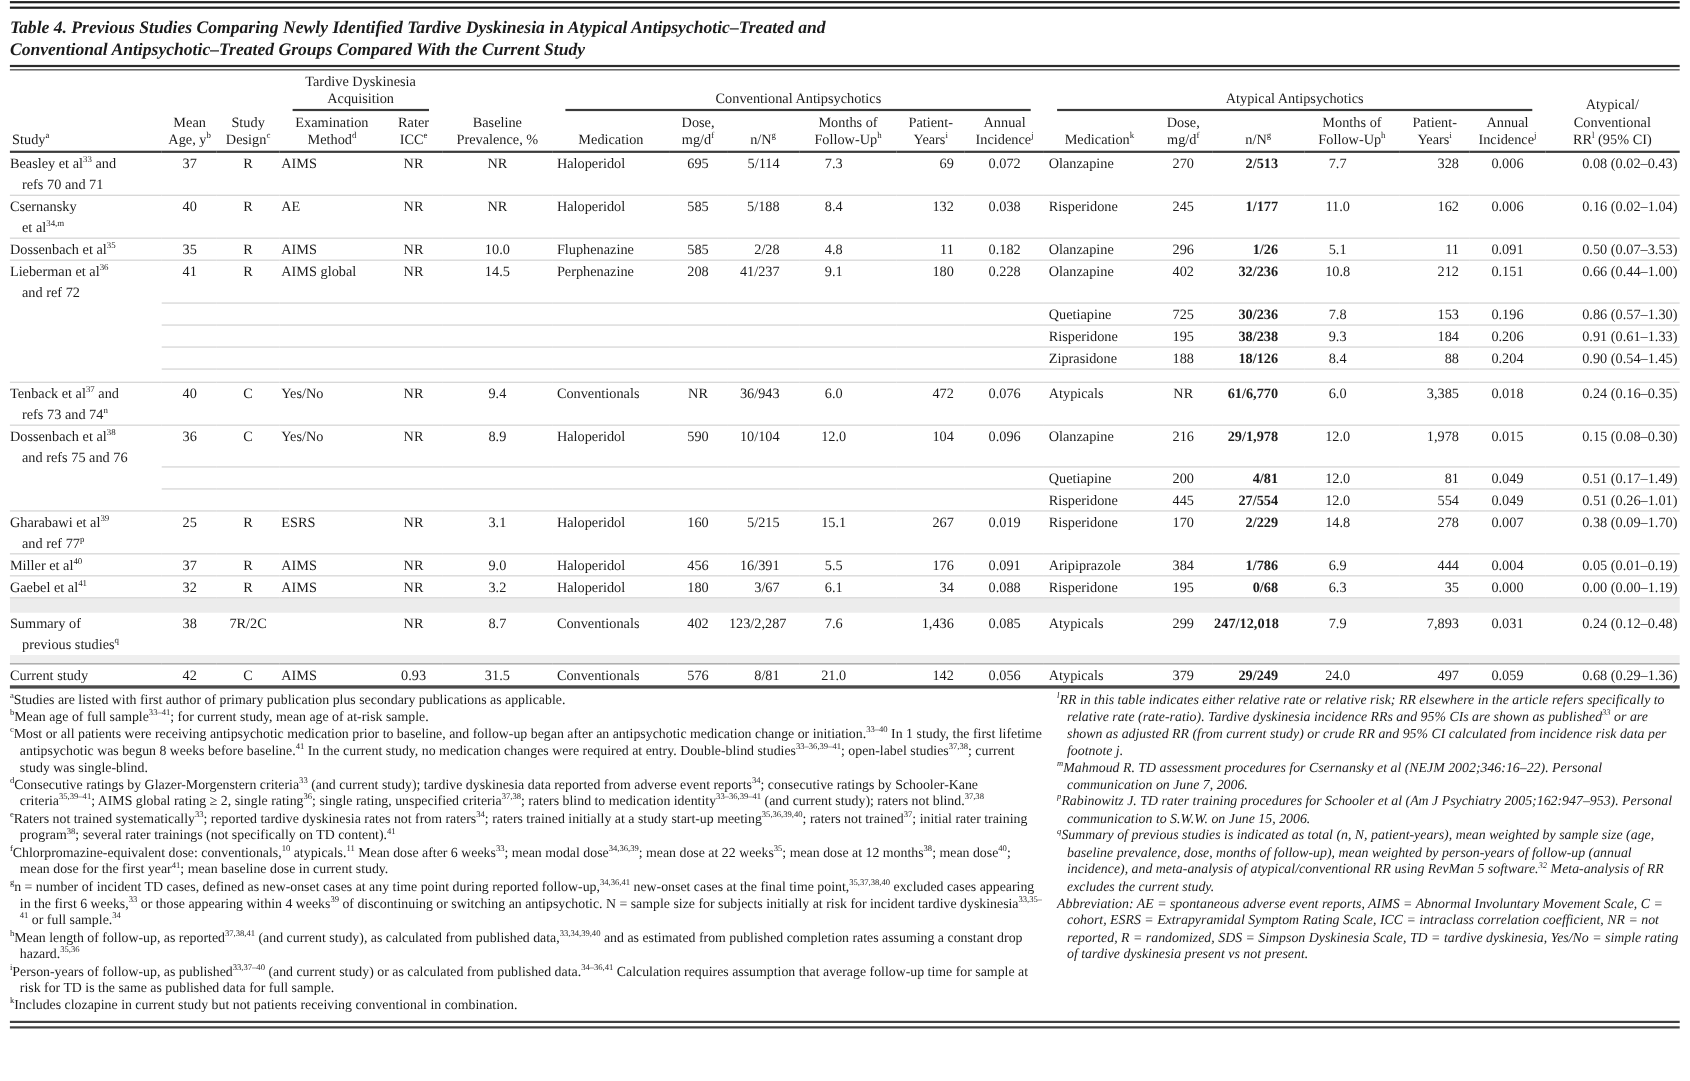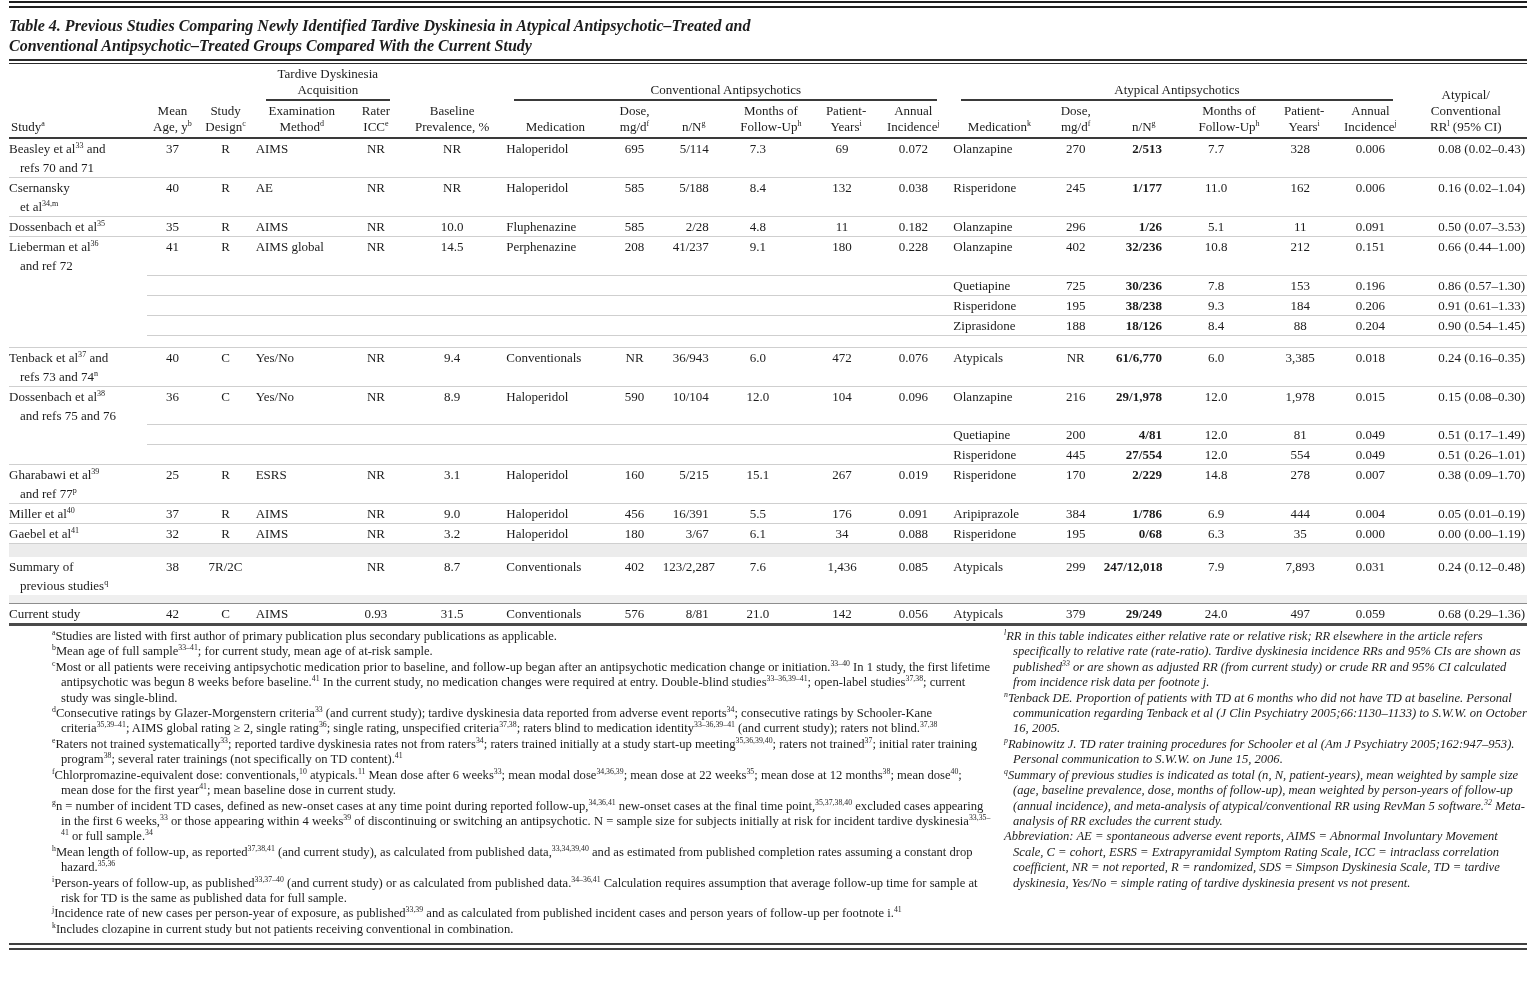--- a/index.html
+++ b/index.html
@@ -34,7 +34,7 @@
   td.nn{text-align:right;padding-right:18px;}
   td.nn2{text-align:right;padding-right:24px;font-weight:bold;}
   td.mon{text-align:center;padding-right:28px;}
-  td.py{text-align:center;padding-right:10px;}
+  td.py{text-align:right;padding-right:10px;}
   td.rr{text-align:right;padding-right:2px;}
   .table-bottom-rule{height:3px;background:#4a4a4a;}
   sup{font-size:0.62em;vertical-align:super;line-height:0;}

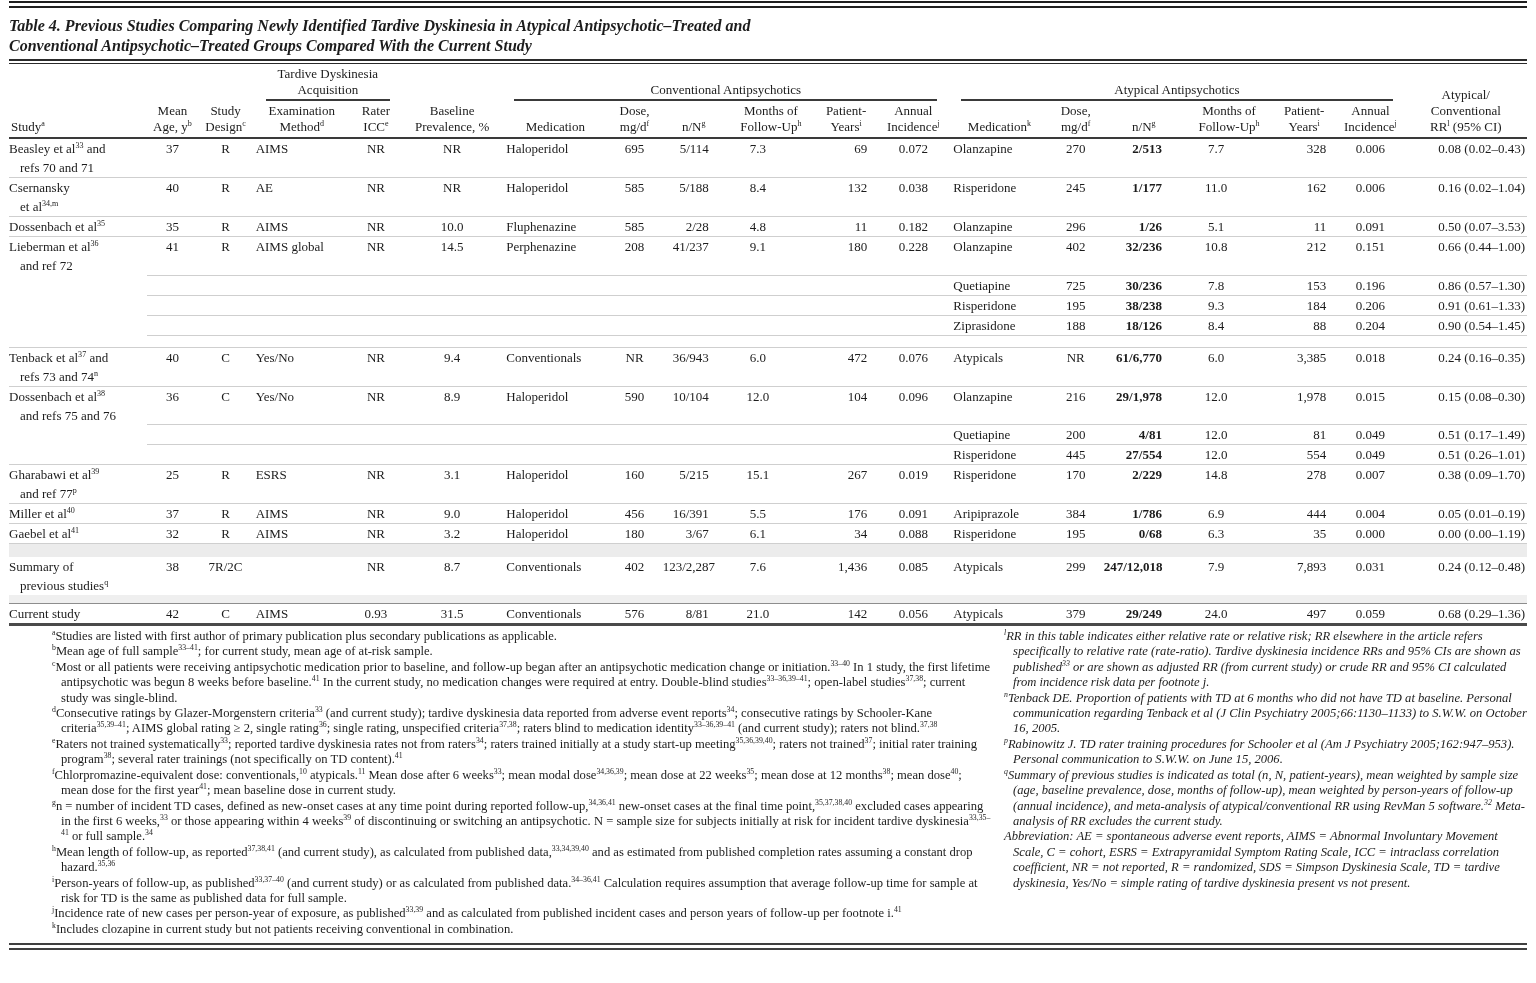--- a/index.html
+++ b/index.html
@@ -39,7 +39,7 @@
   .table-bottom-rule{height:3px;background:#4a4a4a;}
   sup{font-size:0.62em;vertical-align:super;line-height:0;}
   .footnotes{display:flex;margin-top:3px;font-size:12.6px;line-height:15.4px;}
-  .fn-col-left{width:940px;flex:0 0 auto;margin-left:43px;}
+  .fn-col-left{width:940px;flex:0 0 auto;}
   .fn-col-right{flex:1 1 auto;padding-left:12px;font-style:italic;}
   .fn{padding-left:9px;text-indent:-9px;}
   .bottom-rules{margin-top:6px;border-top:2px solid #3f3f3f;border-bottom:2px solid #3f3f3f;height:3px;}

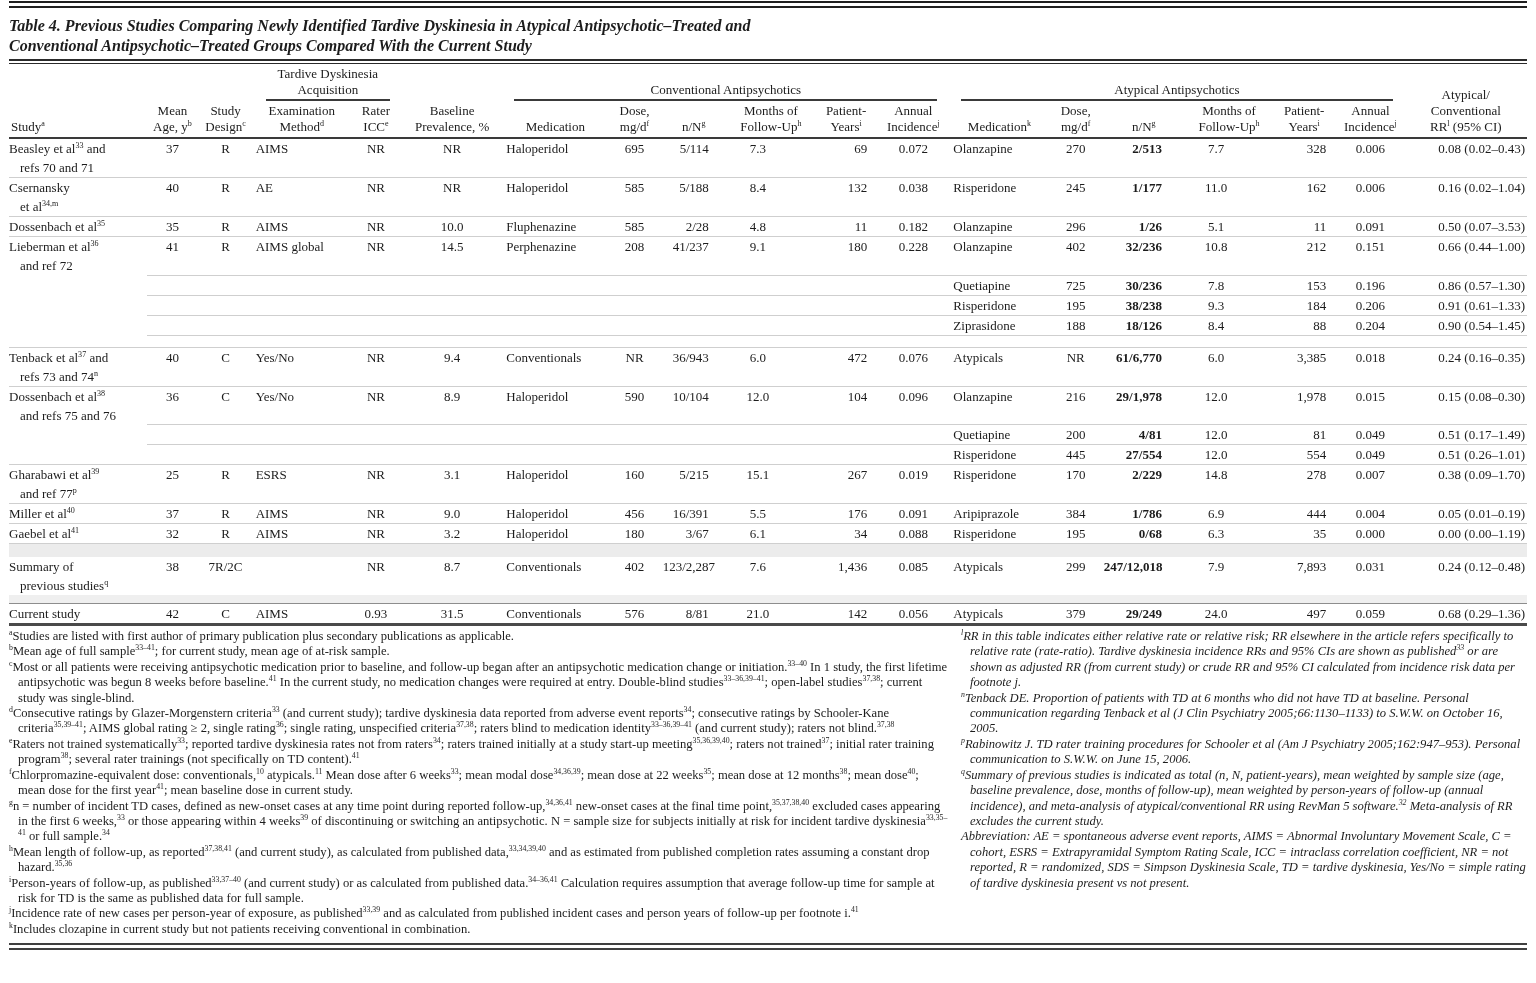--- a/index.html
+++ b/index.html
@@ -500,6 +500,7 @@
       </div>
     <div class="fn-col-right" id="fn-right">
         <div class="fn"><sup>l</sup>RR in this table indicates either relative rate or relative risk; RR elsewhere in the article refers specifically to relative rate (rate-ratio). Tardive dyskinesia incidence RRs and 95% CIs are shown as published<sup>33</sup> or are shown as adjusted RR (from current study) or crude RR and 95% CI calculated from incidence risk data per footnote j.</div>
+        <div class="fn"><sup>m</sup>Mahmoud R. TD assessment procedures for Csernansky et al (NEJM 2002;346:16–22). Personal communication on June 7, 2006.</div>
         <div class="fn"><sup>n</sup>Tenback DE. Proportion of patients with TD at 6 months who did not have TD at baseline. Personal communication regarding Tenback et al (J Clin Psychiatry 2005;66:1130–1133) to S.W.W. on October 16, 2005.</div>
         <div class="fn"><sup>p</sup>Rabinowitz J. TD rater training procedures for Schooler et al (Am J Psychiatry 2005;162:947–953). Personal communication to S.W.W. on June 15, 2006.</div>
         <div class="fn"><sup>q</sup>Summary of previous studies is indicated as total (n, N, patient-years), mean weighted by sample size (age, baseline prevalence, dose, months of follow-up), mean weighted by person-years of follow-up (annual incidence), and meta-analysis of atypical/conventional RR using RevMan 5 software.<sup>32</sup> Meta-analysis of RR excludes the current study.</div>

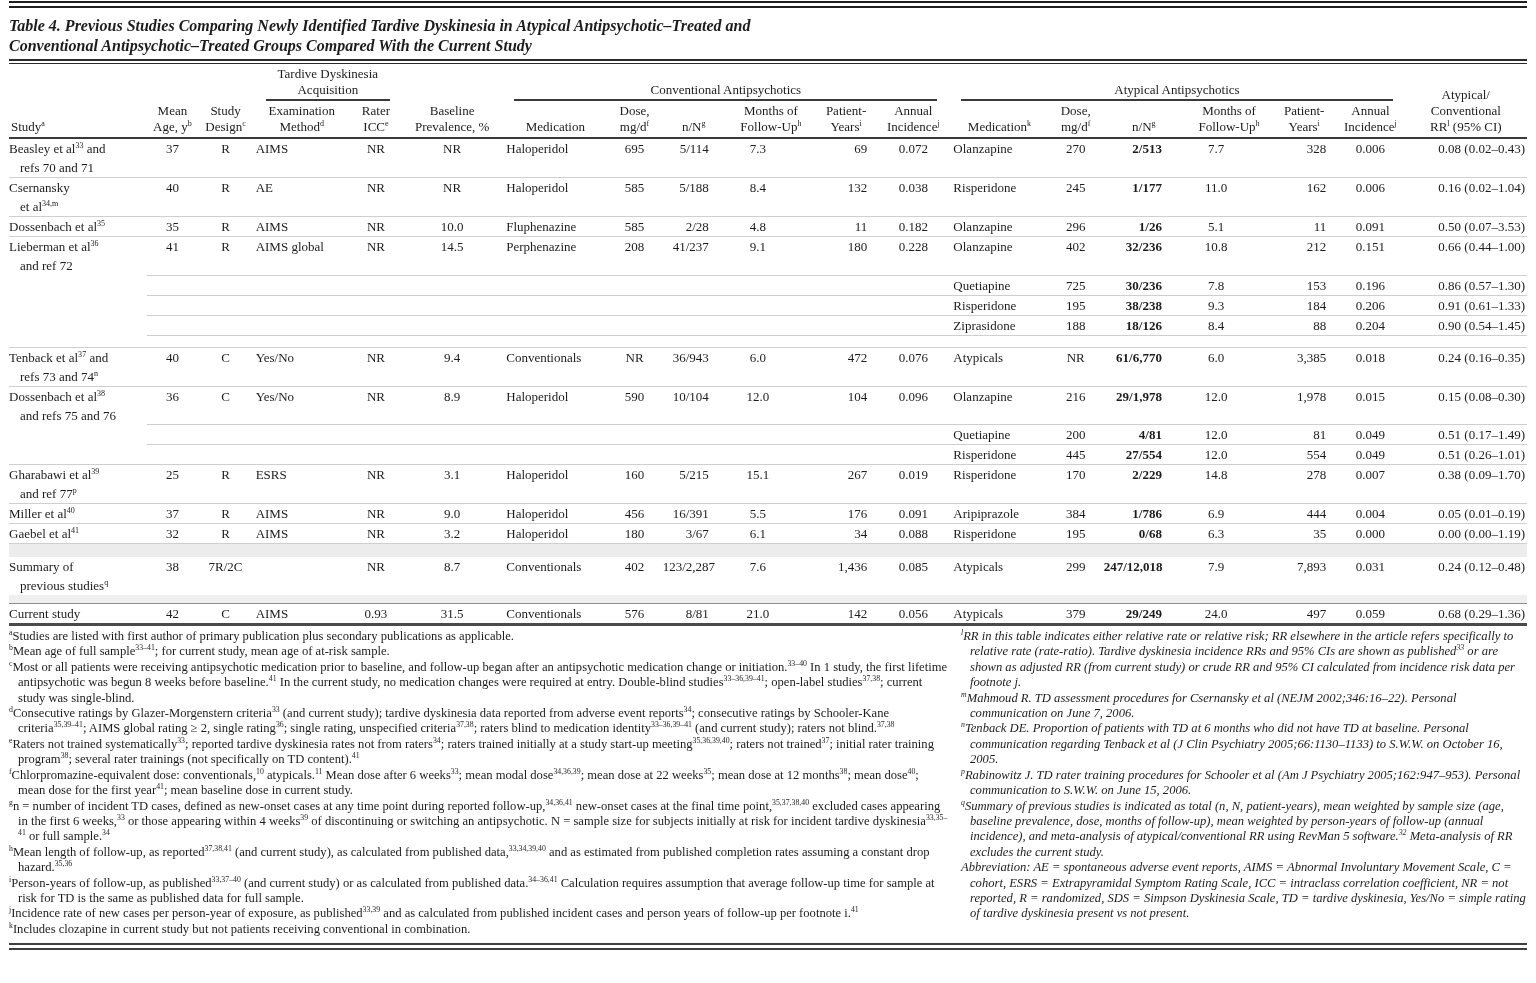--- a/index.html
+++ b/index.html
@@ -501,7 +501,6 @@
     <div class="fn-col-right" id="fn-right">
         <div class="fn"><sup>l</sup>RR in this table indicates either relative rate or relative risk; RR elsewhere in the article refers specifically to relative rate (rate-ratio). Tardive dyskinesia incidence RRs and 95% CIs are shown as published<sup>33</sup> or are shown as adjusted RR (from current study) or crude RR and 95% CI calculated from incidence risk data per footnote j.</div>
         <div class="fn"><sup>m</sup>Mahmoud R. TD assessment procedures for Csernansky et al (NEJM 2002;346:16–22). Personal communication on June 7, 2006.</div>
-        <div class="fn"><sup>n</sup>Tenback DE. Proportion of patients with TD at 6 months who did not have TD at baseline. Personal communication regarding Tenback et al (J Clin Psychiatry 2005;66:1130–1133) to S.W.W. on October 16, 2005.</div>
         <div class="fn"><sup>p</sup>Rabinowitz J. TD rater training procedures for Schooler et al (Am J Psychiatry 2005;162:947–953). Personal communication to S.W.W. on June 15, 2006.</div>
         <div class="fn"><sup>q</sup>Summary of previous studies is indicated as total (n, N, patient-years), mean weighted by sample size (age, baseline prevalence, dose, months of follow-up), mean weighted by person-years of follow-up (annual incidence), and meta-analysis of atypical/conventional RR using RevMan 5 software.<sup>32</sup> Meta-analysis of RR excludes the current study.</div>
         <div class="fn">Abbreviation: AE = spontaneous adverse event reports, AIMS = Abnormal Involuntary Movement Scale, C = cohort, ESRS = Extrapyramidal Symptom Rating Scale, ICC = intraclass correlation coefficient, NR = not reported, R = randomized, SDS = Simpson Dyskinesia Scale, TD = tardive dyskinesia, Yes/No = simple rating of tardive dyskinesia present vs not present.</div>

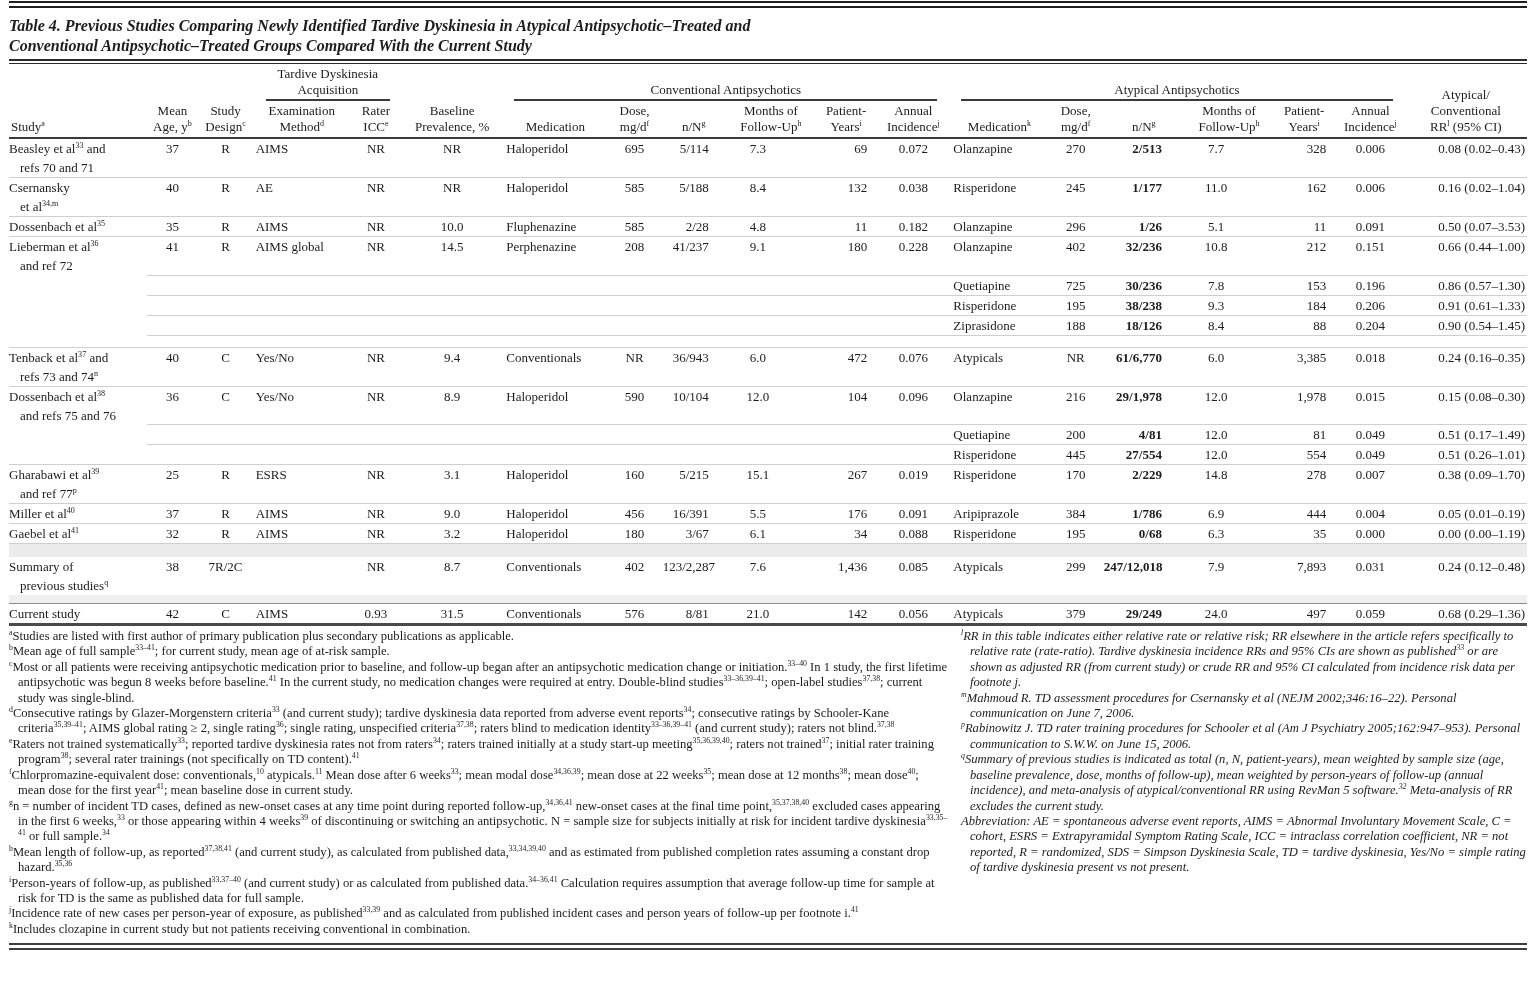--- a/index.html
+++ b/index.html
@@ -495,7 +495,6 @@
         <div class="fn"><sup>g</sup>n = number of incident TD cases, defined as new-onset cases at any time point during reported follow-up,<sup>34,36,41</sup> new-onset cases at the final time point,<sup>35,37,38,40</sup> excluded cases appearing in the first 6 weeks,<sup>33</sup> or those appearing within 4 weeks<sup>39</sup> of discontinuing or switching an antipsychotic. N = sample size for subjects initially at risk for incident tardive dyskinesia<sup>33,35–41</sup> or full sample.<sup>34</sup></div>
         <div class="fn"><sup>h</sup>Mean length of follow-up, as reported<sup>37,38,41</sup> (and current study), as calculated from published data,<sup>33,34,39,40</sup> and as estimated from published completion rates assuming a constant drop hazard.<sup>35,36</sup></div>
         <div class="fn"><sup>i</sup>Person-years of follow-up, as published<sup>33,37–40</sup> (and current study) or as calculated from published data.<sup>34–36,41</sup> Calculation requires assumption that average follow-up time for sample at risk for TD is the same as published data for full sample.</div>
-        <div class="fn"><sup>j</sup>Incidence rate of new cases per person-year of exposure, as published<sup>33,39</sup> and as calculated from published incident cases and person years of follow-up per footnote i.<sup>41</sup></div>
         <div class="fn"><sup>k</sup>Includes clozapine in current study but not patients receiving conventional in combination.</div>
       </div>
     <div class="fn-col-right" id="fn-right">

